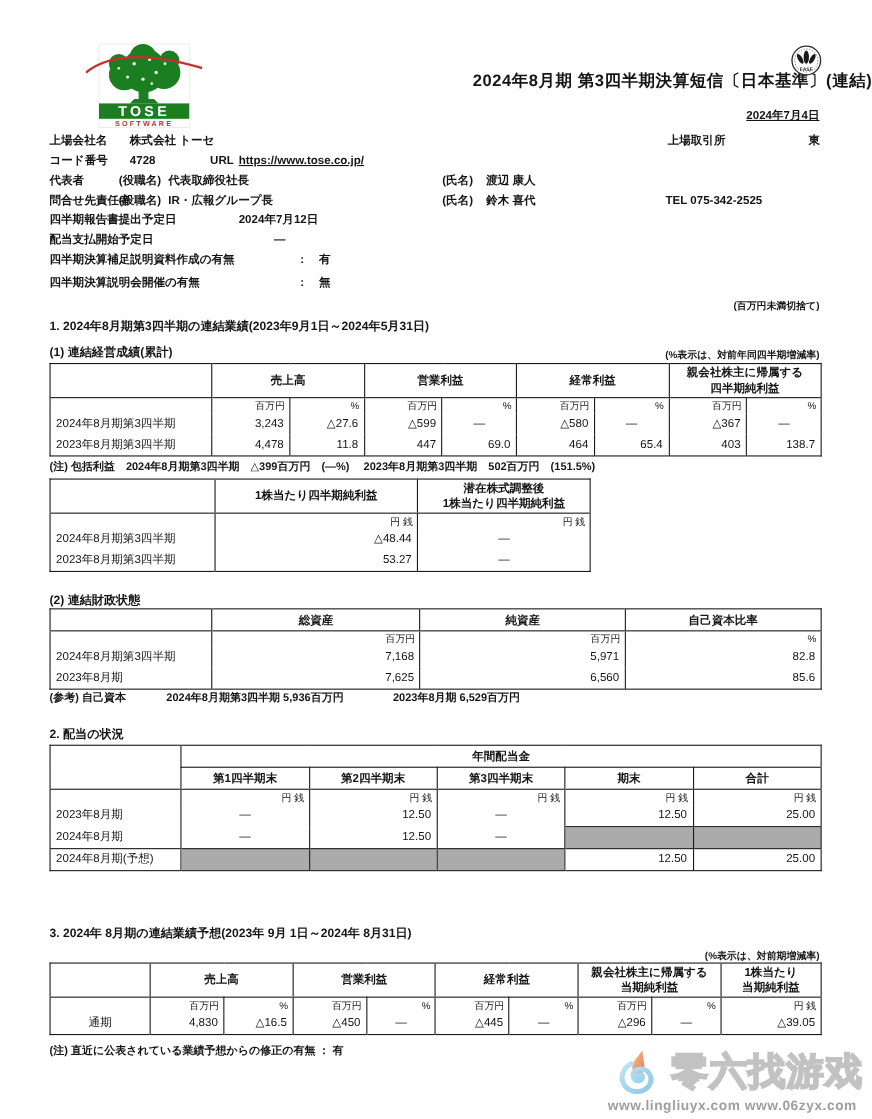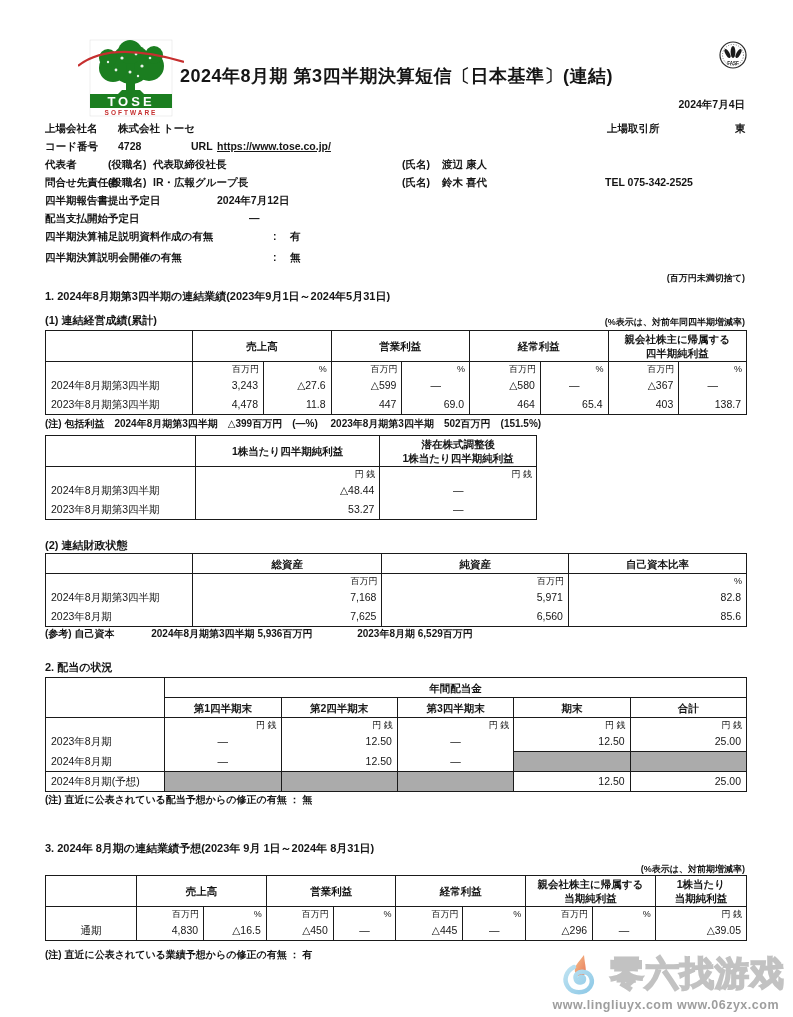--- a/index.html
+++ b/index.html
@@ -8,7 +8,7 @@
   .abs{position:absolute;}
 
   
-  .doc-title{left:0;right:0;top:64px;text-align:center;font-size:18px;font-weight:bold;letter-spacing:.5px;}
+  .doc-title{left:0;right:0;top:64px;text-align:right;font-size:15px;font-weight:bold;letter-spacing:.5px;}
   .doc-date{right:48px;top:98px;font-size:10.5px;font-weight:600;}
   .logo-box{left:78px;top:38px;}
   .fasf{left:718px;top:40px;}

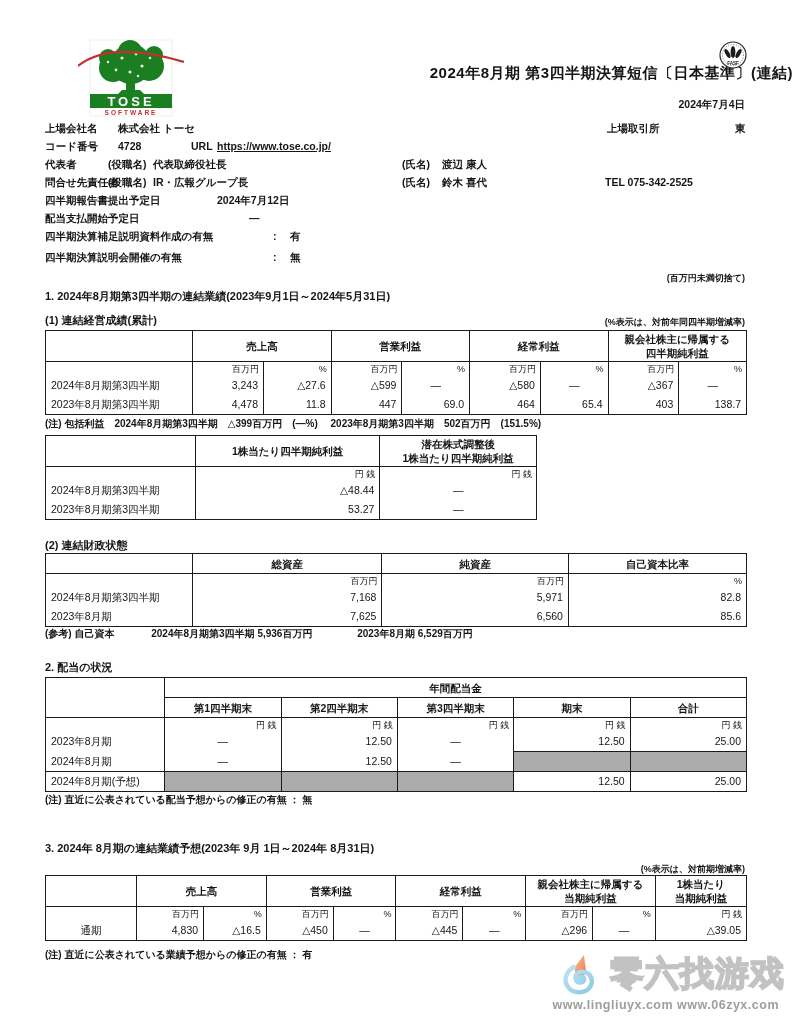--- a/index.html
+++ b/index.html
@@ -9,7 +9,7 @@
 
   
   .doc-title{left:0;right:0;top:64px;text-align:right;font-size:15px;font-weight:bold;letter-spacing:.5px;}
-  .doc-date{right:48px;top:98px;font-size:10.5px;font-weight:600;}
+  .doc-date{right:48px;top:98px;font-size:10.5px;font-weight:600;text-decoration:underline;}
   .logo-box{left:78px;top:38px;}
   .fasf{left:718px;top:40px;}
 

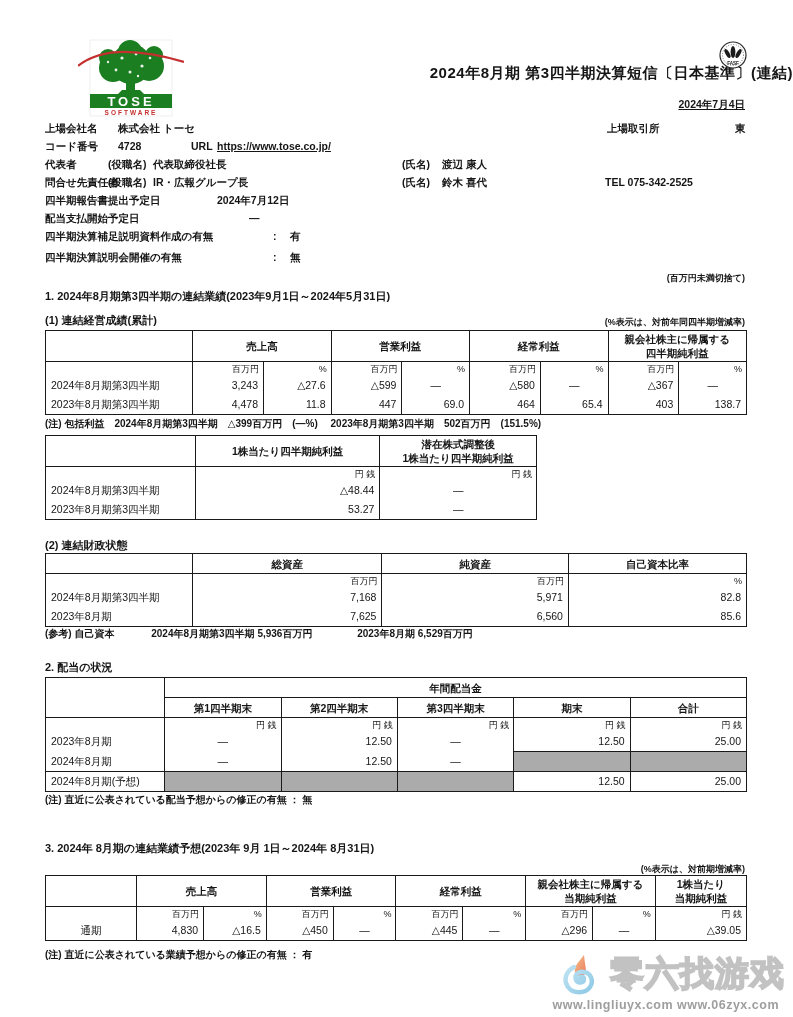--- a/index.html
+++ b/index.html
@@ -357,7 +357,6 @@
       </tbody>
     </table>
   </div>
-  <div class="abs note-line" style="left:45px;top:793px">(注) 直近に公表されている配当予想からの修正の有無 ： 無</div>
 
   <div class="abs sec-h" style="left:45px;top:841px">3. 2024年 8月期の連結業績予想(2023年 9月 1日～2024年 8月31日)</div>
   <div class="abs note-right" style="right:48px;top:863px">(%表示は、対前期増減率)</div>

